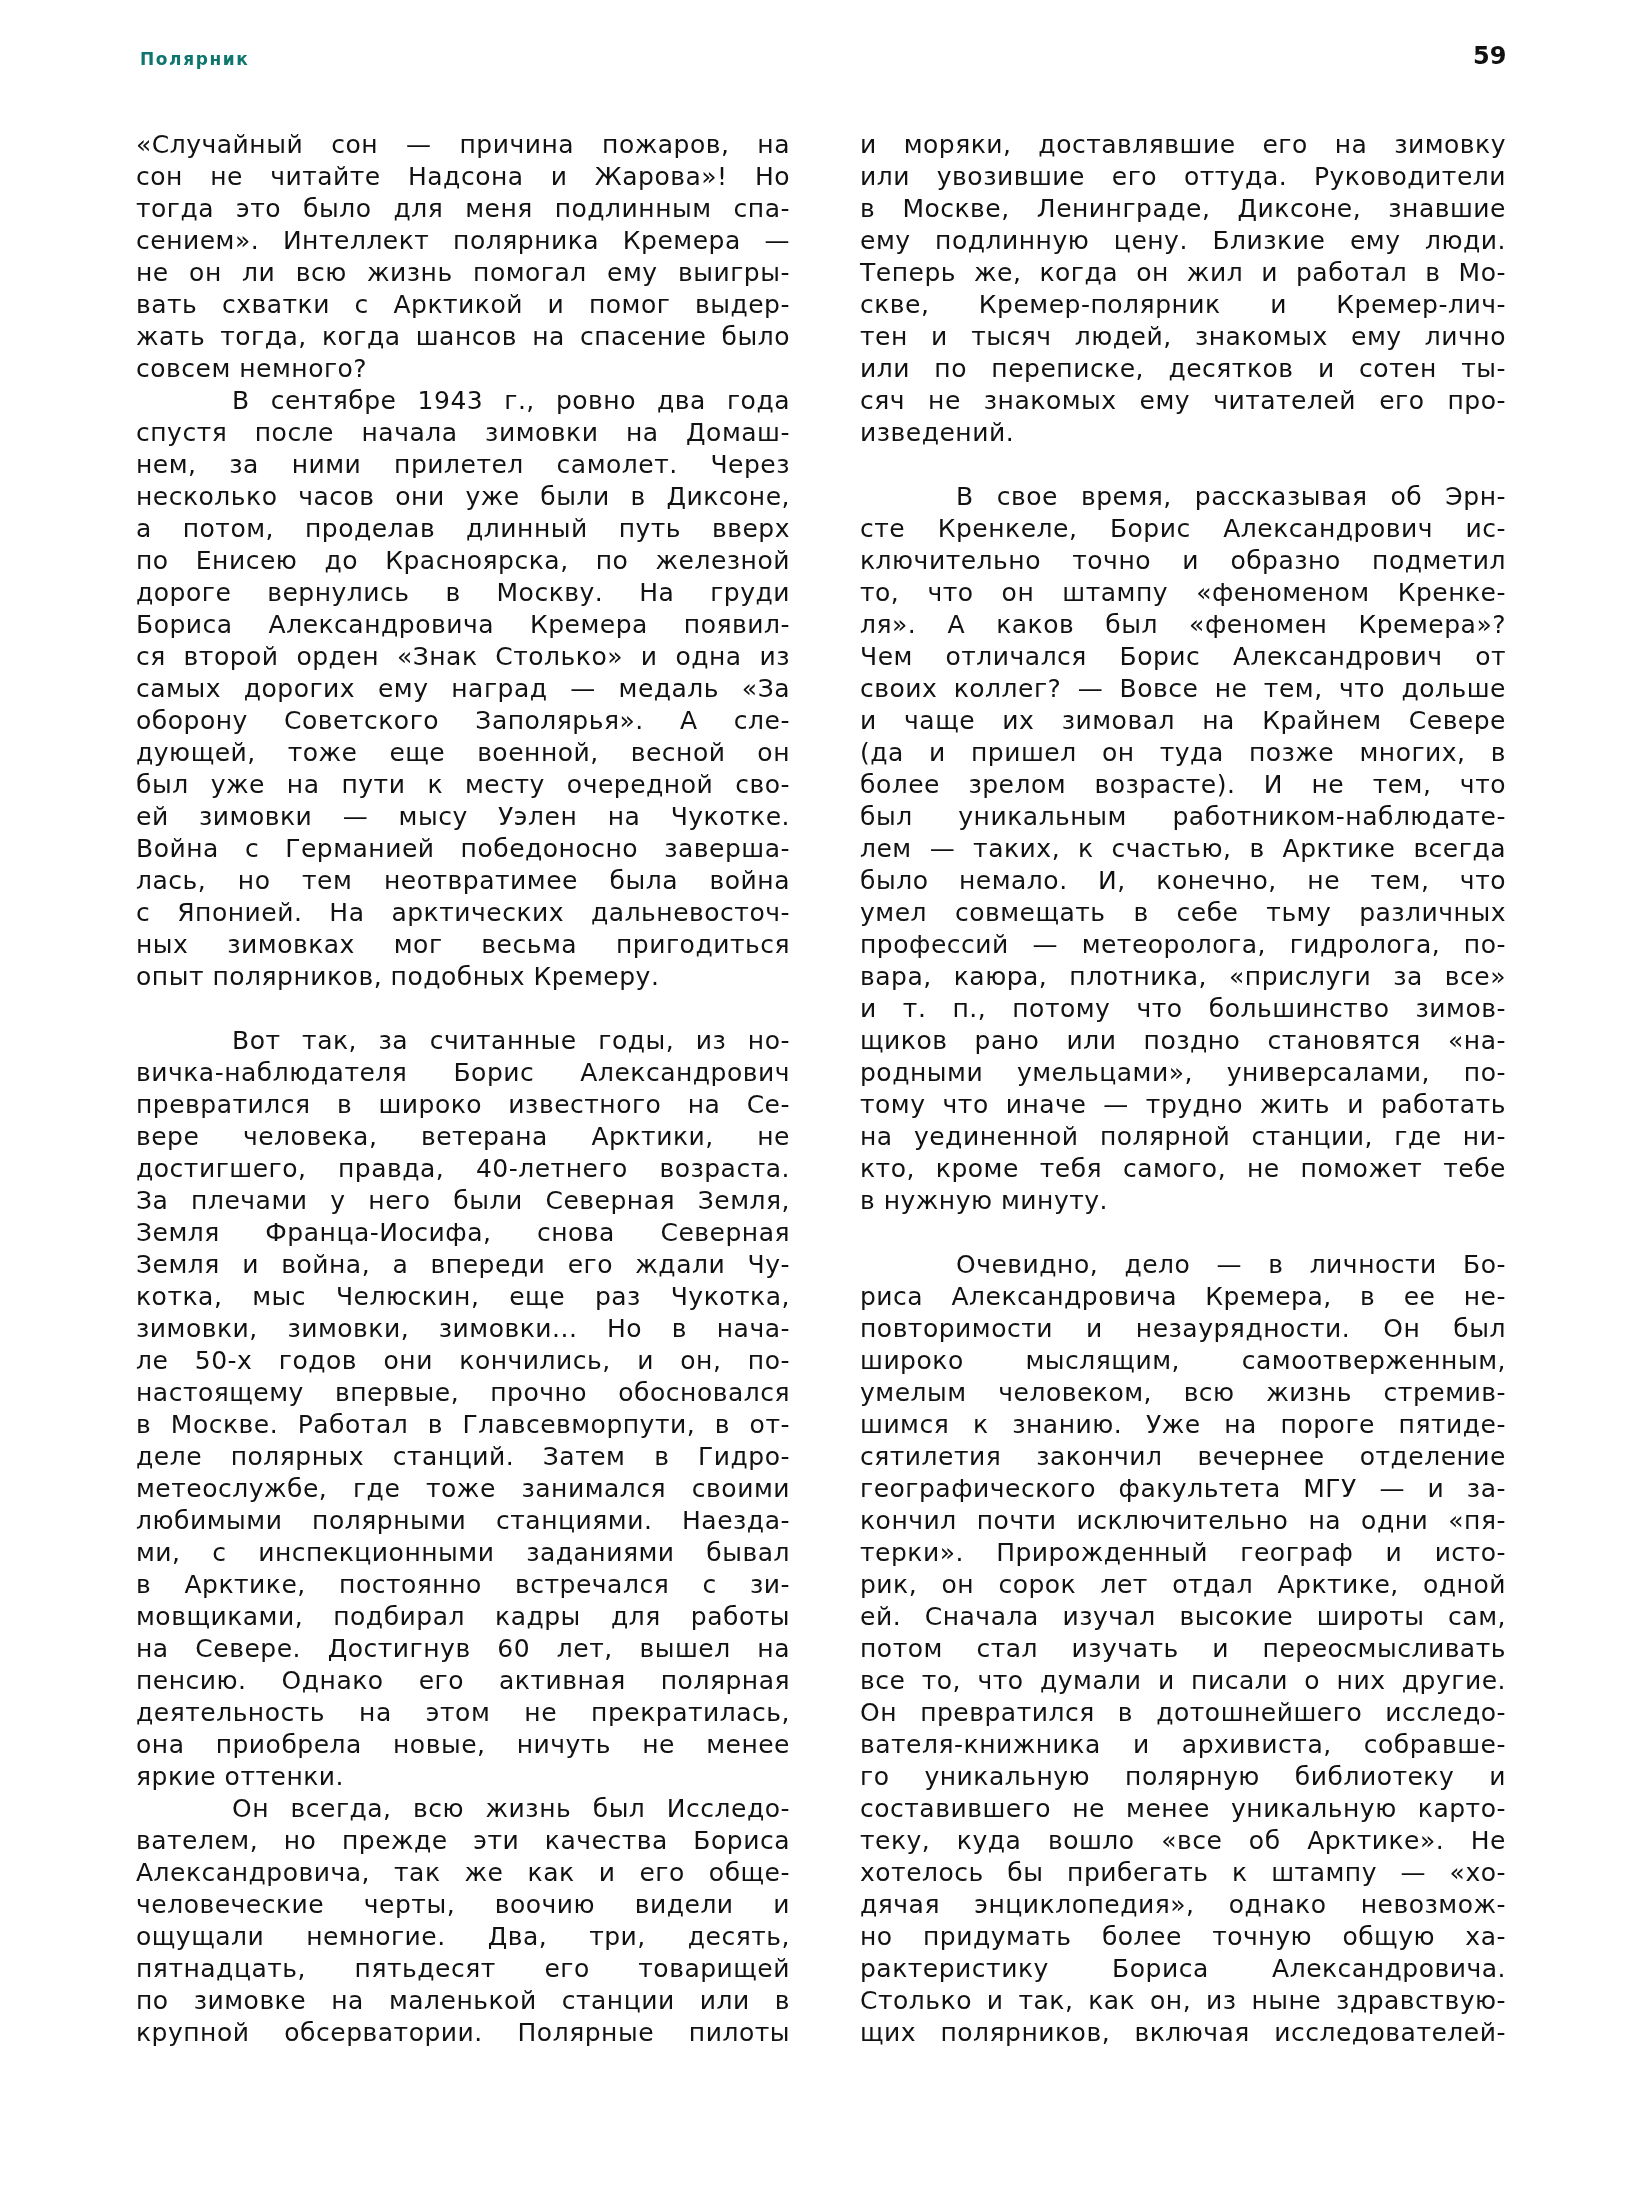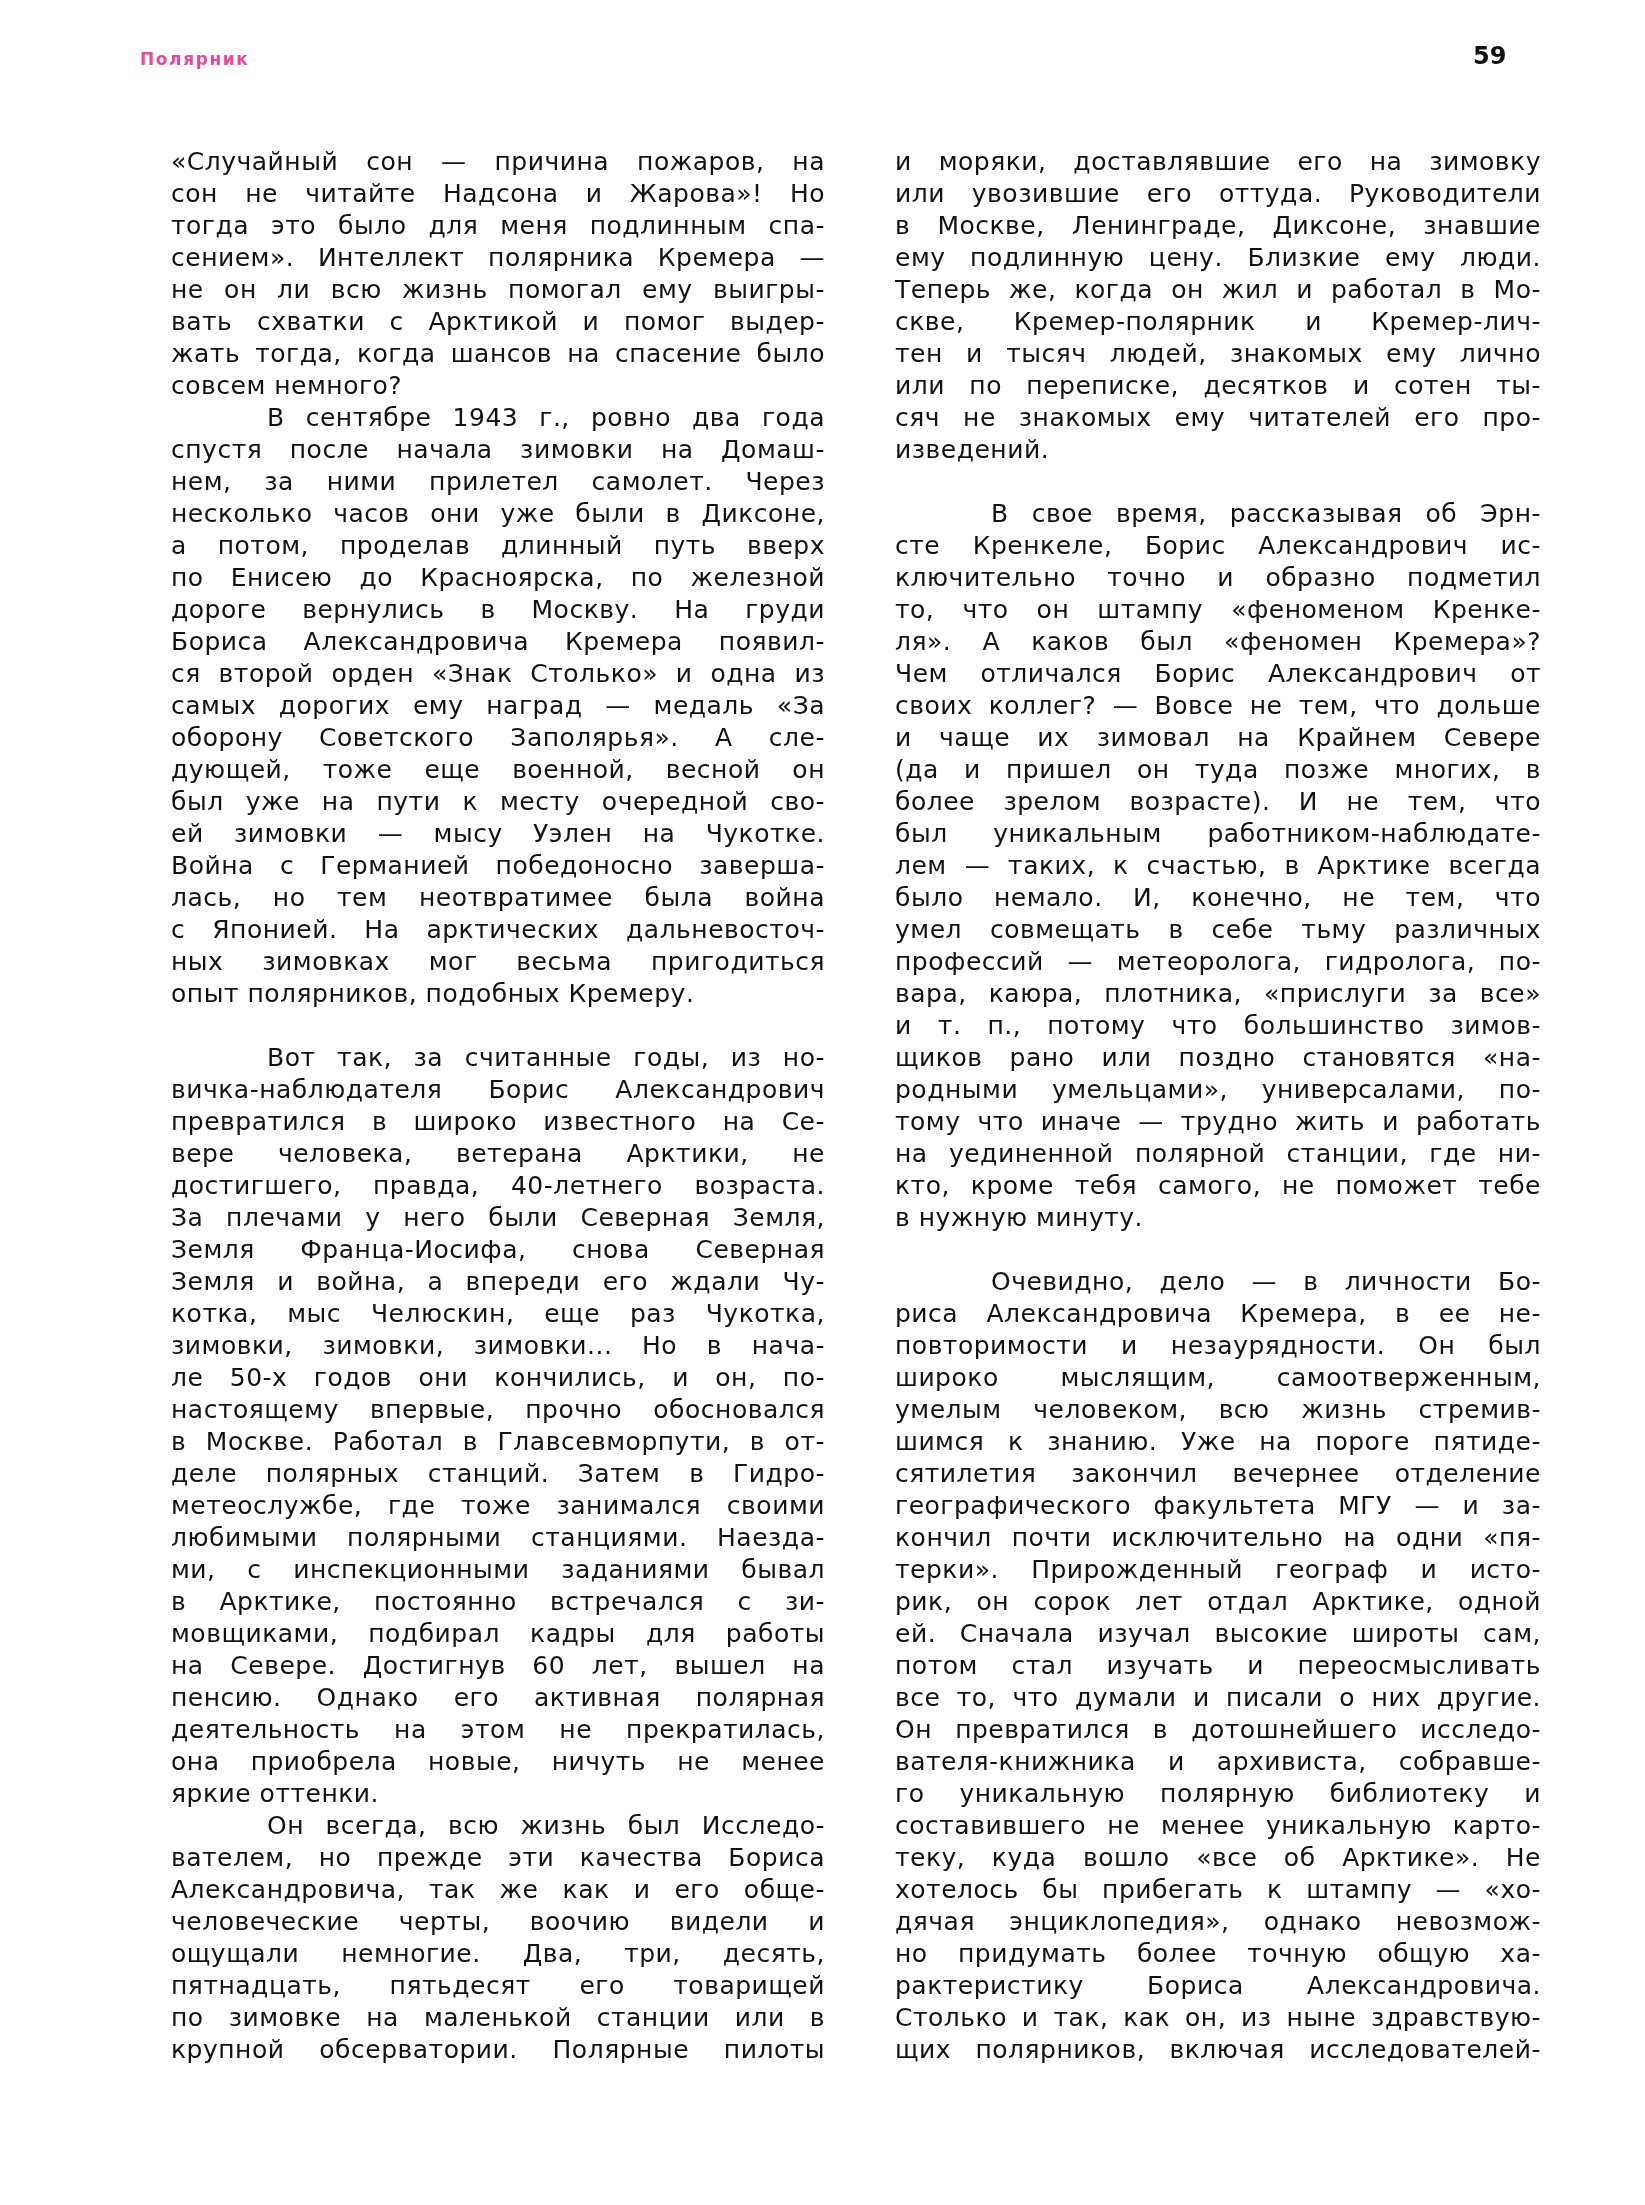--- a/index.html
+++ b/index.html
@@ -6,7 +6,7 @@
   body { width: 1645px; height: 2205px; position: relative; overflow: hidden; color: #111; }
   .running-head {
     position: absolute; left: 140px; top: 49px;
-    font-family: "DejaVu Sans", sans-serif; font-size: 17px; letter-spacing: 1.6px; font-weight: bold; color: #ec4899;
+    font-family: "DejaVu Sans", sans-serif; font-size: 17px; letter-spacing: 1.6px; font-weight: bold; color: #0f766e;
   }
   .page-number {
     position: absolute; left: 1473px; top: 42px;

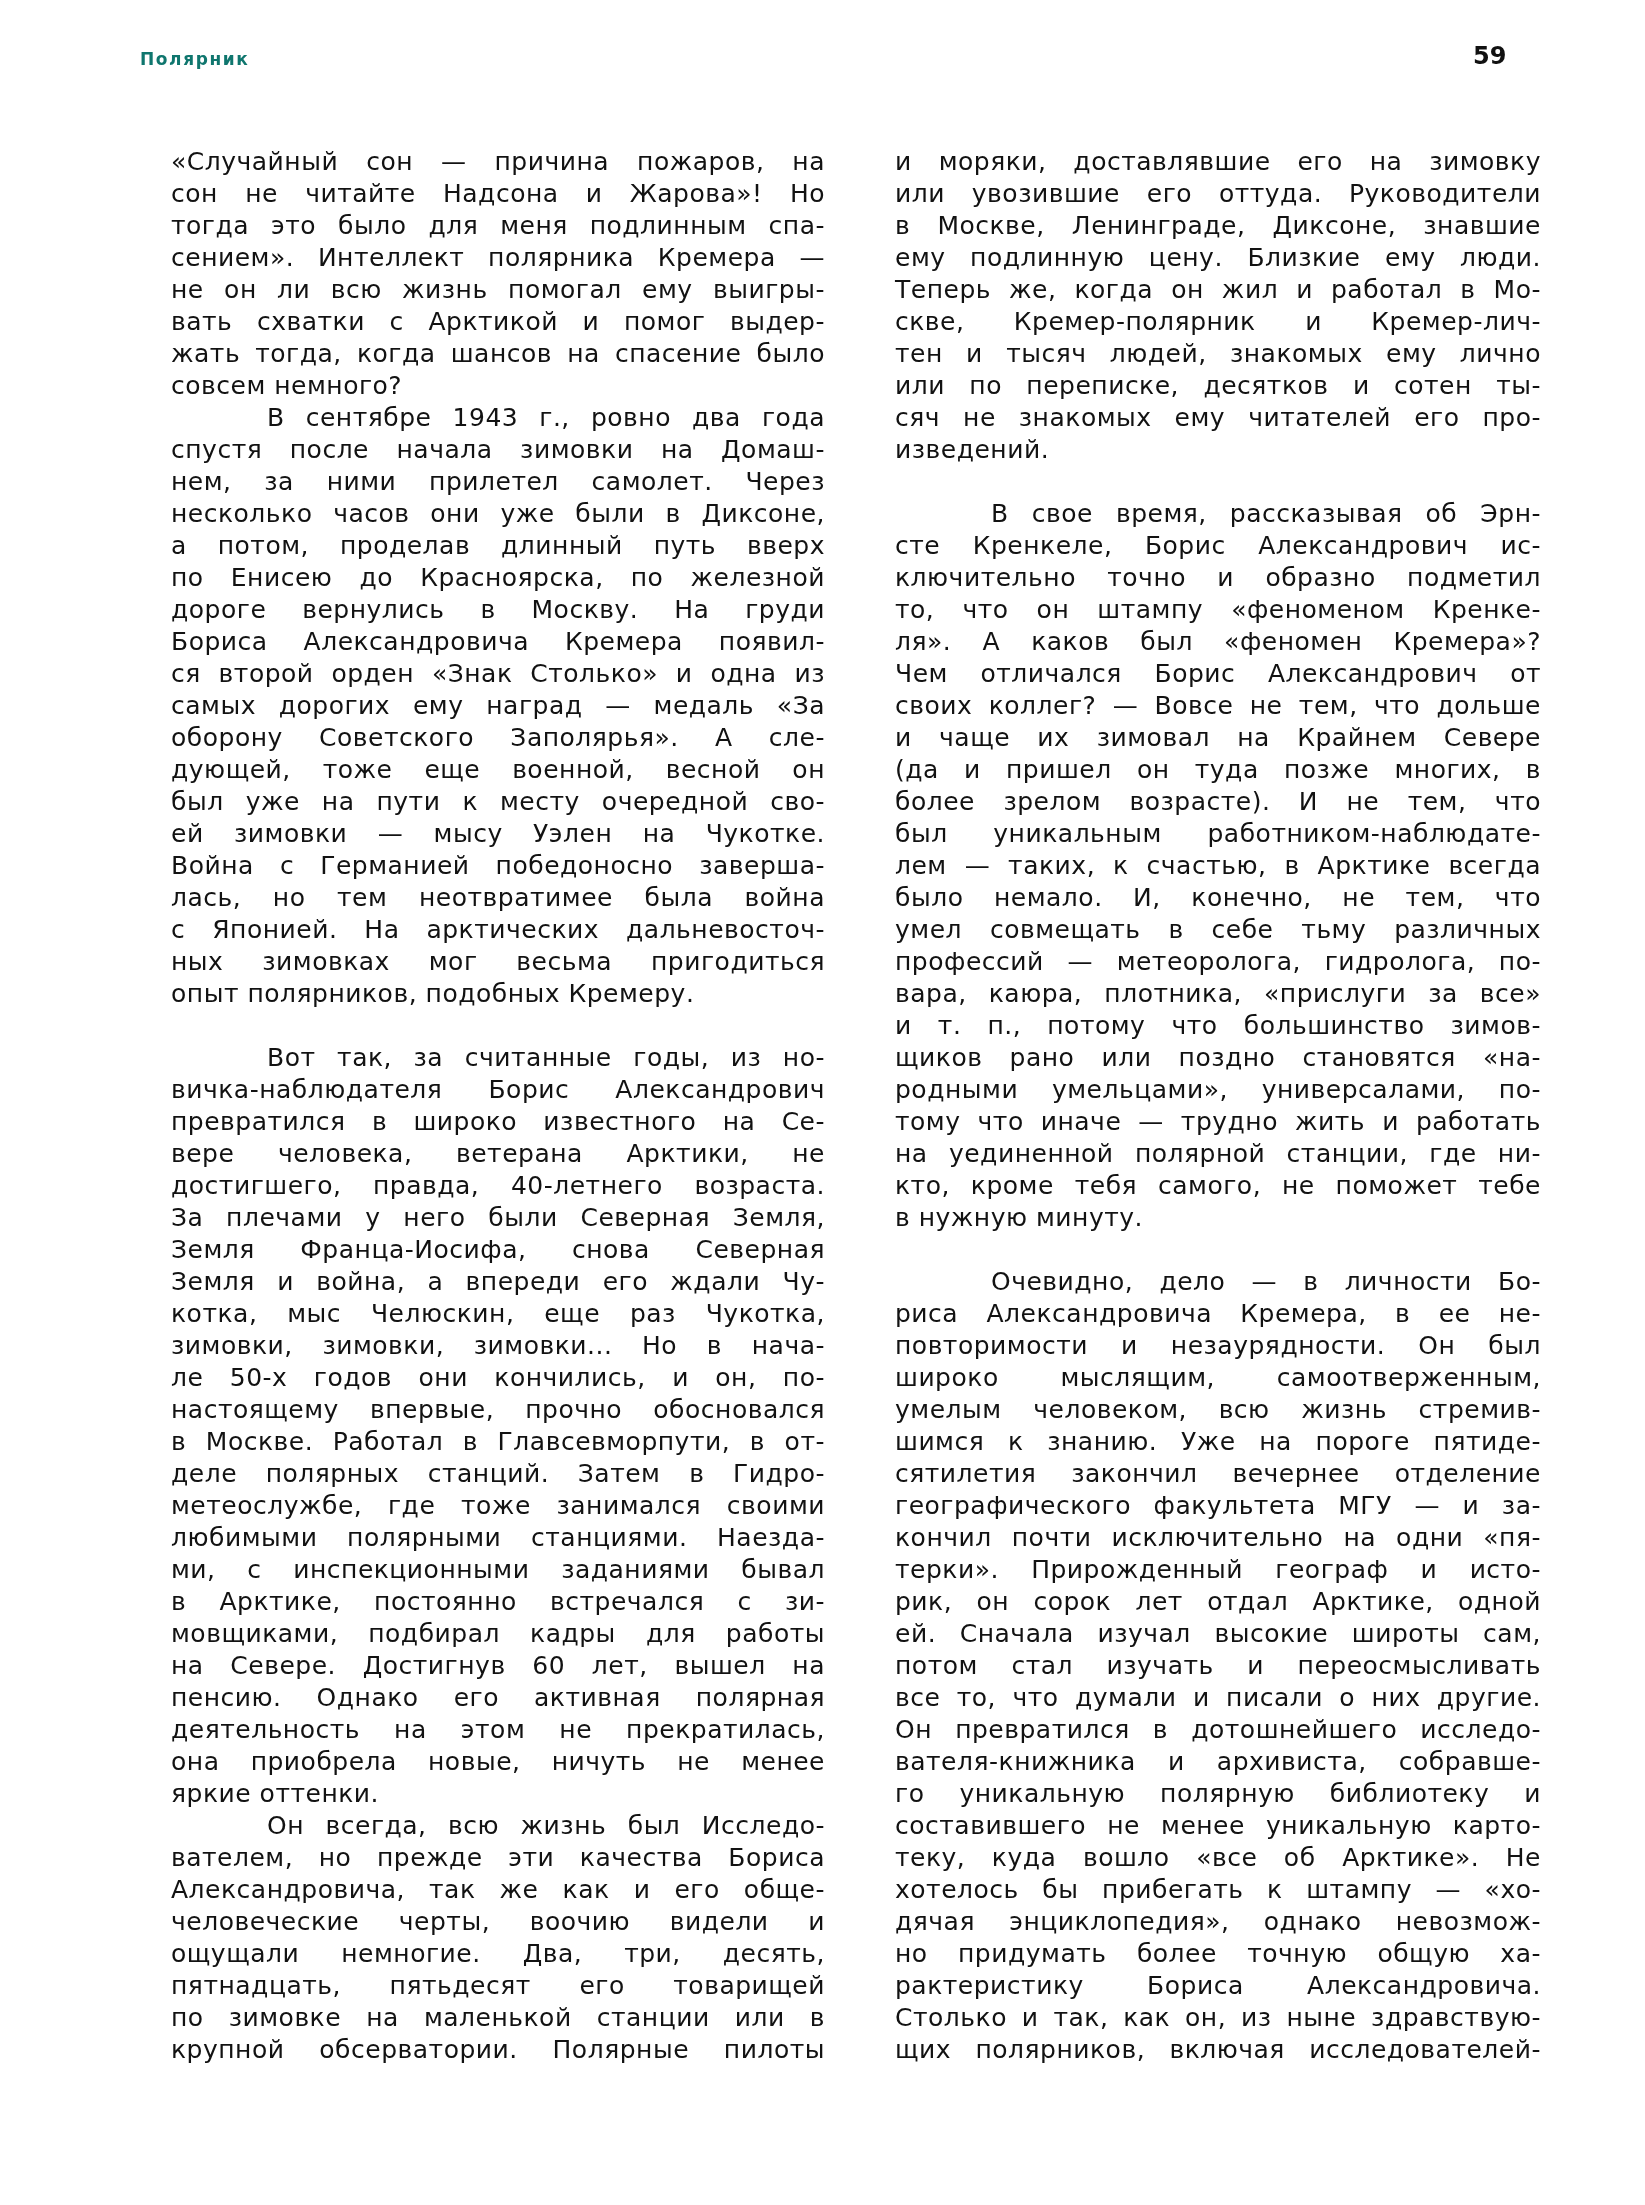--- a/index.html
+++ b/index.html
@@ -13,9 +13,9 @@
     font-family: "DejaVu Sans", sans-serif; font-size: 24px; font-weight: bold; color: #111;
   }
   .column {
-    position: absolute; top: 146px;
+    position: absolute; top: 129px;
     font-family: "DejaVu Sans", sans-serif; font-size: 25px; line-height: 32px;
-    letter-spacing: 0.5px; color: #121212; margin-left: 35px;
+    letter-spacing: 0.5px; color: #121212;
   }
   .col-left { left: 136px; width: 654px; }
   .col-right { left: 860px; width: 646px; }

